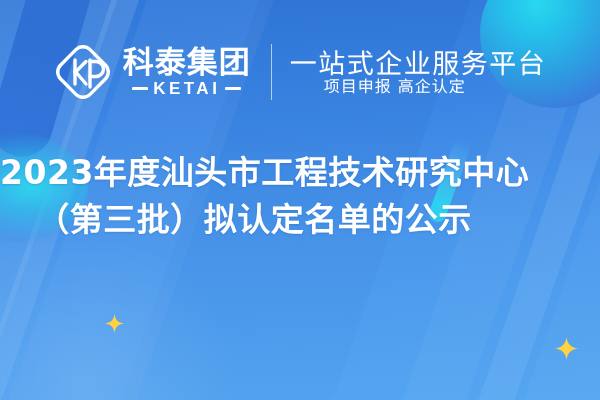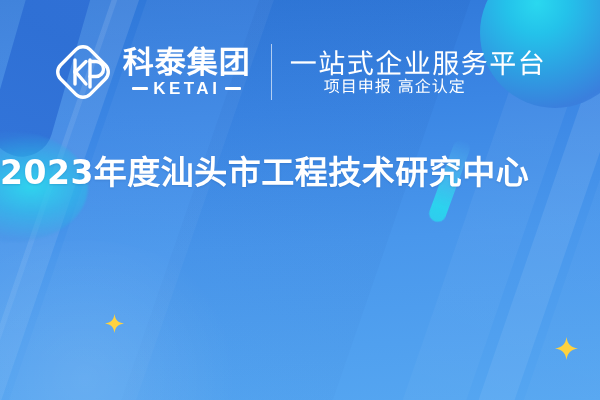--- a/index.html
+++ b/index.html
@@ -284,6 +284,7 @@
 
   <div class="title-block">
     <div class="title-line">2023年度汕头市工程技术研究中心</div>
+    <div class="title-line">（第三批）拟认定名单的公示</div>
   </div>
 
 </div>

